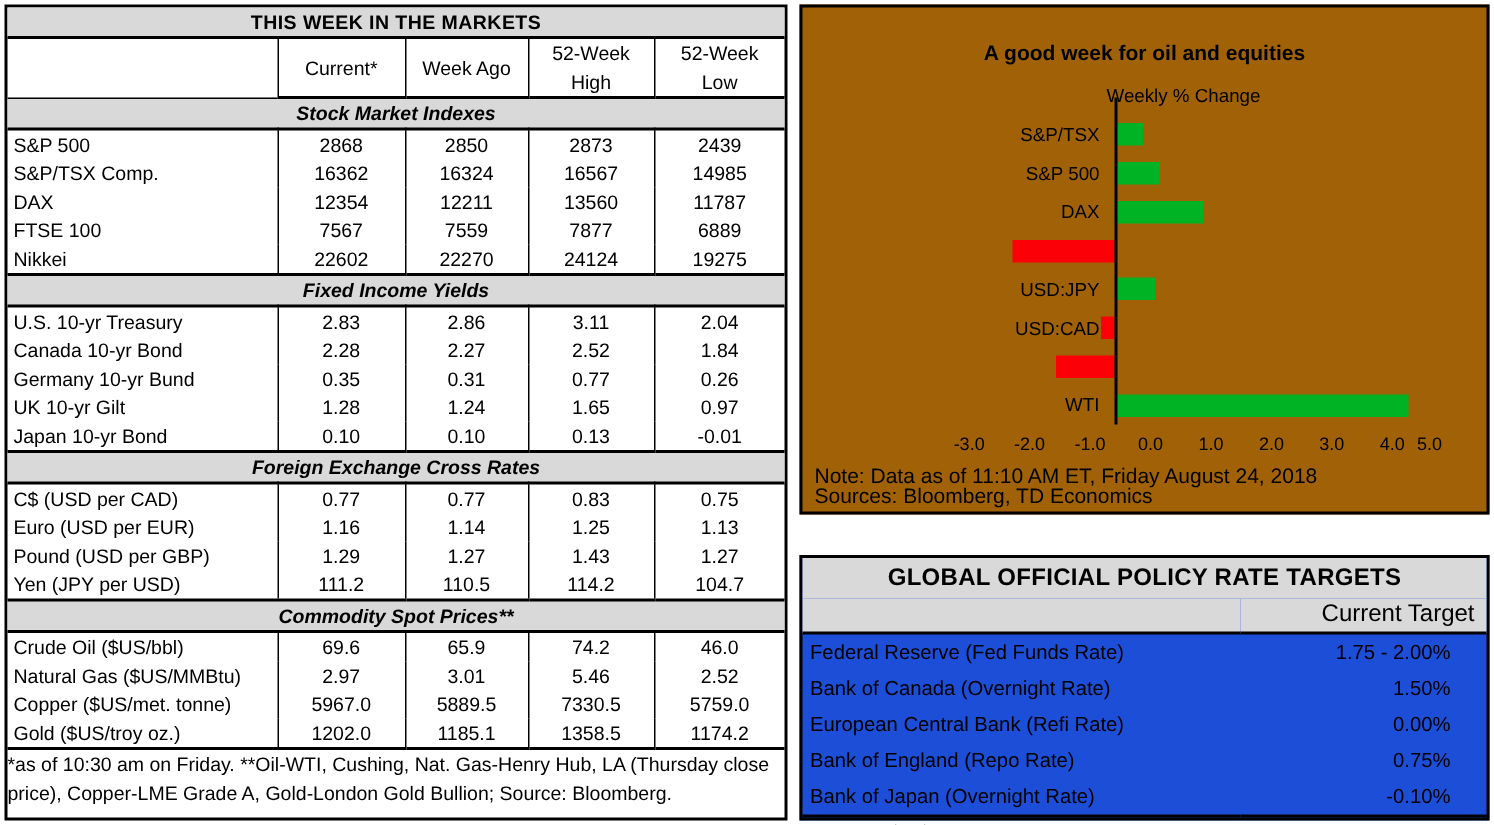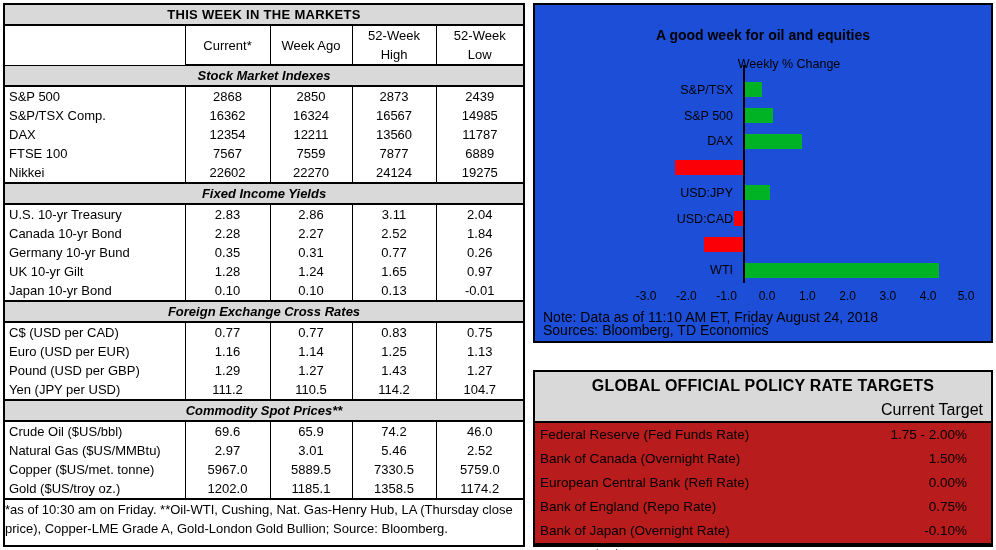--- a/index.html
+++ b/index.html
@@ -21,7 +21,7 @@
   .foot-row td{border-top:0;font-size:9.5px;line-height:11.5px;text-align:left;padding:2px 4px 0 4px;height:30px;vertical-align:top;}
 
   
-  .chart-panel{position:absolute;left:533px;top:3px;width:460px;height:340px;border:2px solid #000;box-sizing:border-box;background:#1d4ed8;}
+  .chart-panel{position:absolute;left:533px;top:3px;width:460px;height:340px;border:2px solid #000;box-sizing:border-box;background:#a16207;}
   .chart-title{text-align:center;font-size:14px;font-weight:bold;margin-top:22px;}
   .chart-sub{position:absolute;left:0;right:0;top:52px;text-align:center;font-size:12.5px;padding-left:52px;}
   .plot{position:absolute;left:0;top:72px;width:456px;height:206px;}

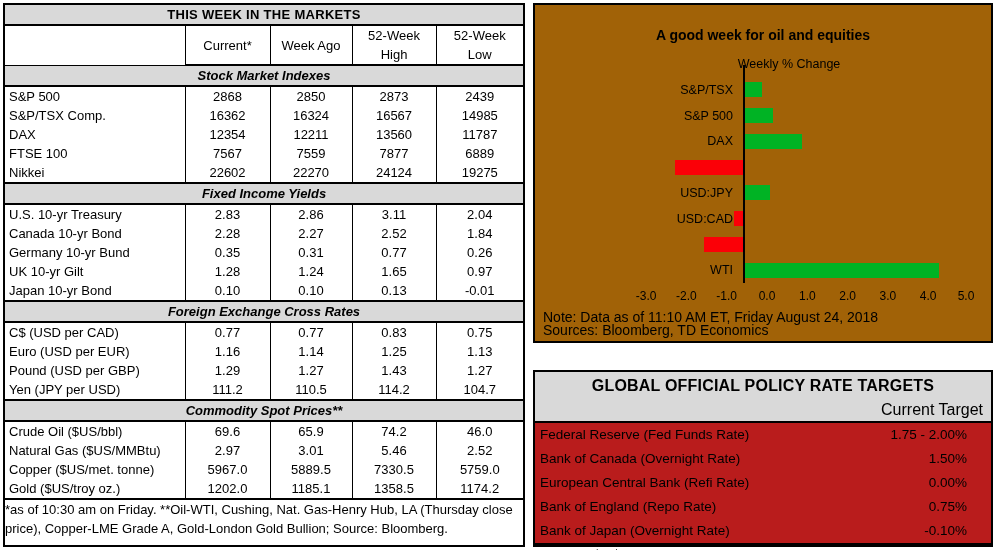--- a/index.html
+++ b/index.html
@@ -247,7 +247,7 @@
         <div class="tick" style="left:288.6px;">2.0</div>
         <div class="tick" style="left:328.9px;">3.0</div>
         <div class="tick" style="left:369.2px;">4.0</div>
-        <div class="tick" style="left:407px;">5.0</div>
+        <div class="tick" style="left:394px;">5.0</div>
         <div class="tick" style="left:449.79999999999995px;">6.0</div>
       </div>
     <div class="chart-note">

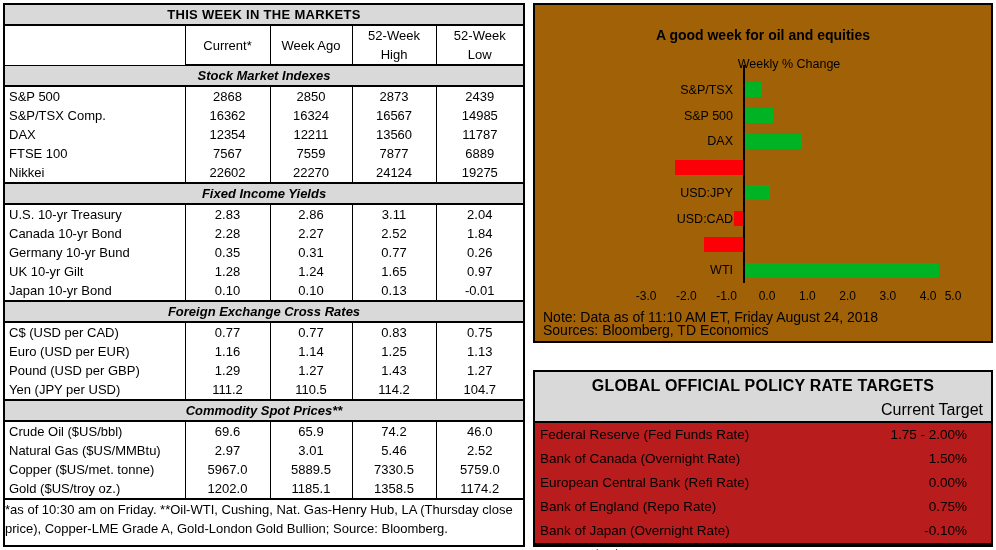--- a/index.html
+++ b/index.html
@@ -35,7 +35,7 @@
   .chart-note{position:absolute;left:8px;top:306px;font-size:14px;line-height:12.5px;}
 
   
-  .policy-panel{position:absolute;left:533px;top:370px;width:460px;height:177px;border:2px solid #000;box-sizing:border-box;background:#b91c1c;}
+  .policy-panel{position:absolute;left:533px;top:370px;width:460px;height:177px;border:2px solid #000;box-sizing:border-box;background:#1d4ed8;}
   table.pol{width:100%;border-collapse:collapse;table-layout:fixed;}
   .pol .ptitle td{background:#d9d9d9;text-align:center;font-weight:bold;font-size:16px;height:25px;line-height:25px;letter-spacing:.2px;}
   .pol .phead td{background:#d9d9d9;font-size:16px;height:20px;line-height:20px;border-bottom:2px solid #000;}

